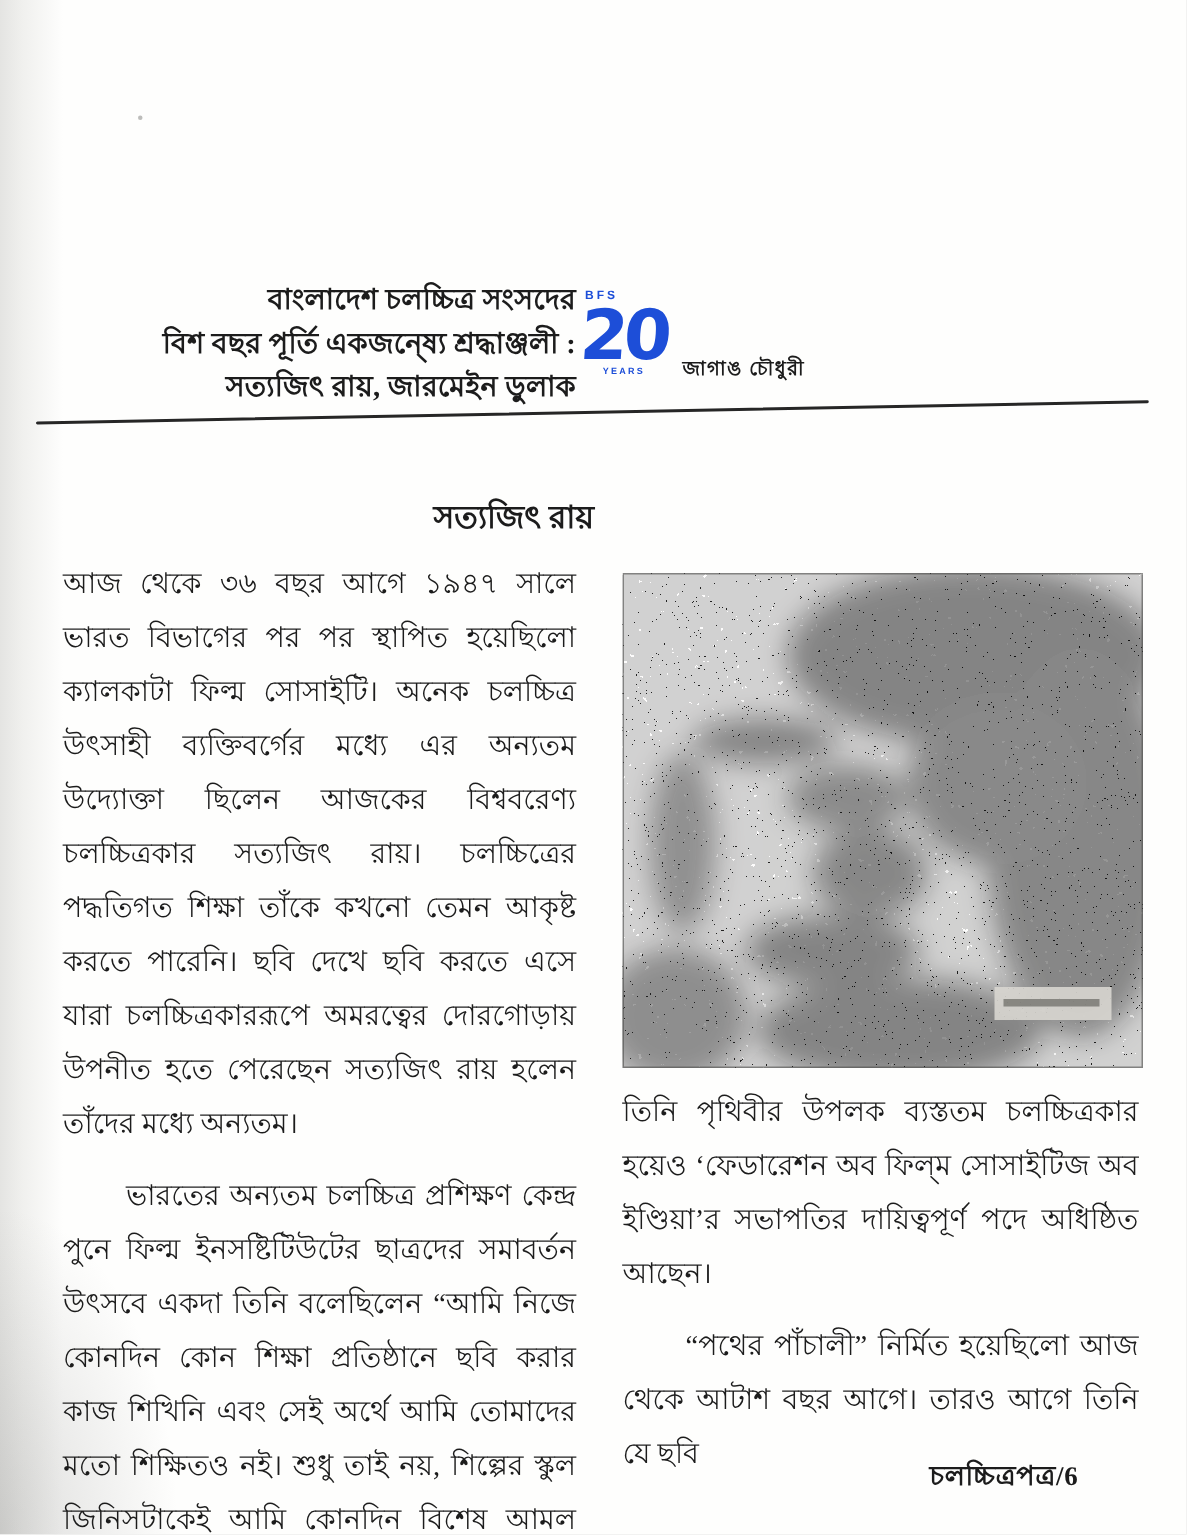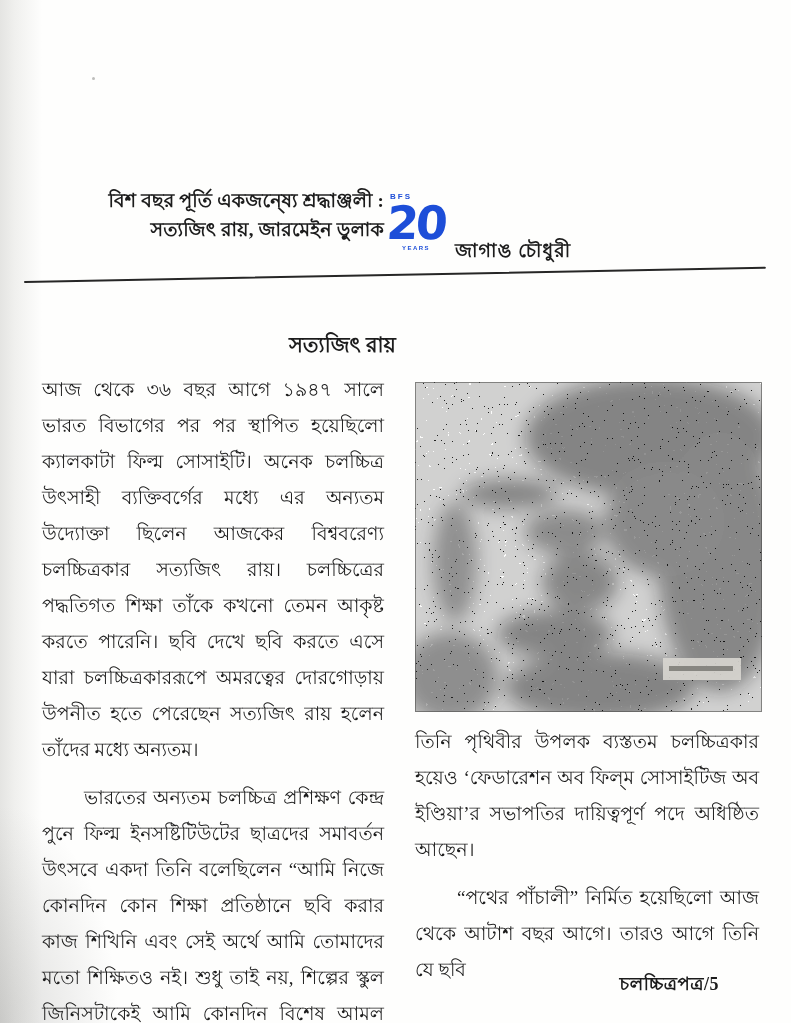--- a/index.html
+++ b/index.html
@@ -115,6 +115,7 @@
   <div class="speck"></div>
 
   <div class="dedication">
+    <div>বাংলাদেশ চলচ্চিত্র সংসদের</div>
     <div>বিশ বছর পূর্তি একজন্ষ্যে শ্রদ্ধাঞ্জলী :</div>
     <div>সত্যজিৎ রায়, জারমেইন ড়ুলাক</div>
   </div>

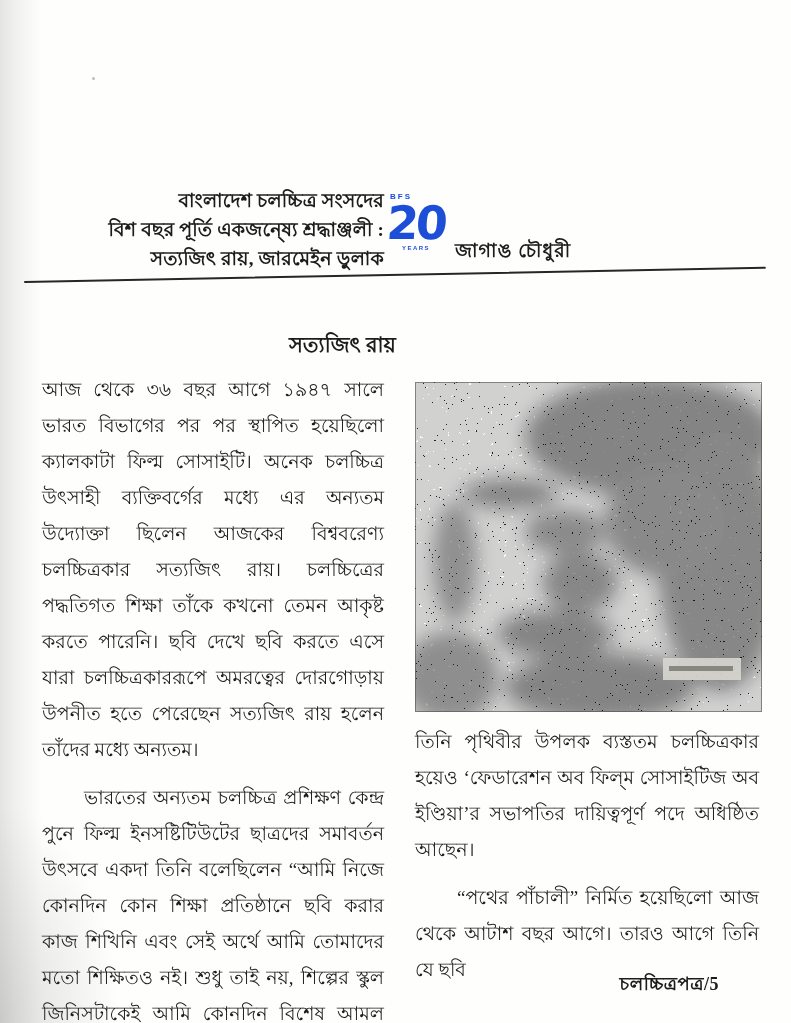--- a/index.html
+++ b/index.html
@@ -61,7 +61,7 @@
   }
   .author {
     position: absolute; left: 455px; top: 236px;
-    font-size: 19px; font-weight: bold; letter-spacing: 1px;
+    font-size: 13px; font-weight: bold; letter-spacing: 1px;
     white-space: nowrap;
   }
   .header-rule {

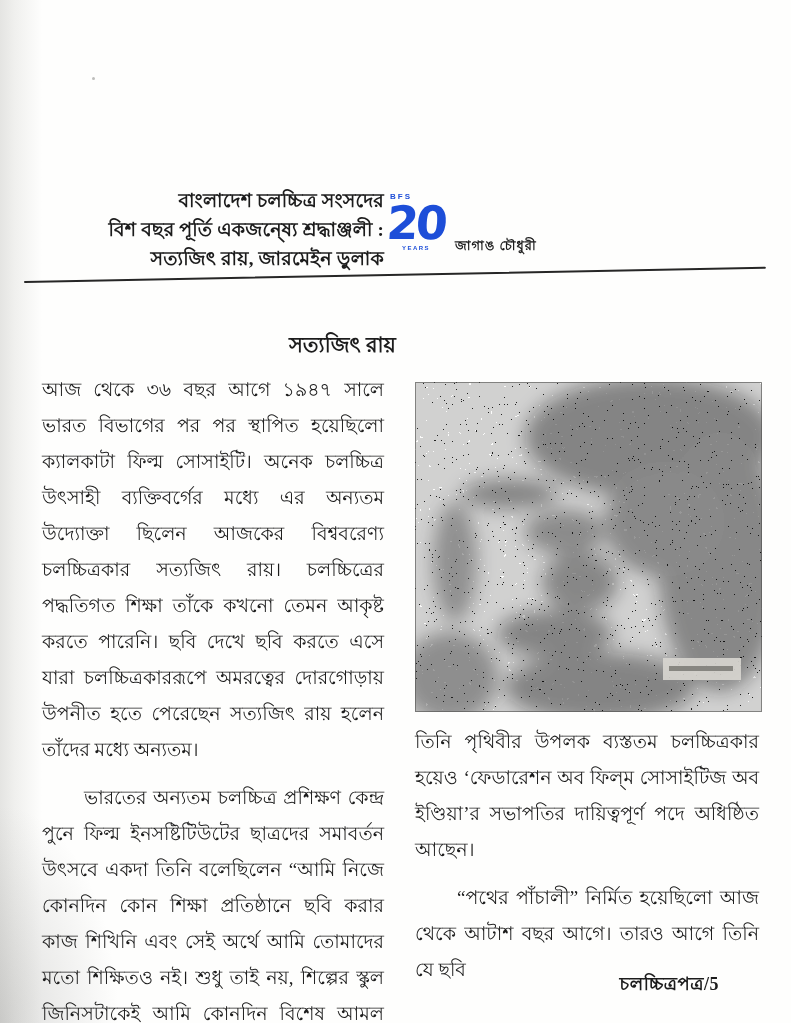--- a/index.html
+++ b/index.html
@@ -196,7 +196,7 @@
     <p class="para indent">“পথের পাঁচালী” নির্মিত হয়েছিলো আজ থেকে আটাশ বছর আগে। তারও আগে তিনি যে ছবি</p>
   </div>
 
-  <div class="footer-label">চলচ্চিত্রপত্র/5</div>
+  <div class="footer-label">চলচ্চিত্রপত্র/6</div>
 
 </div>
 

